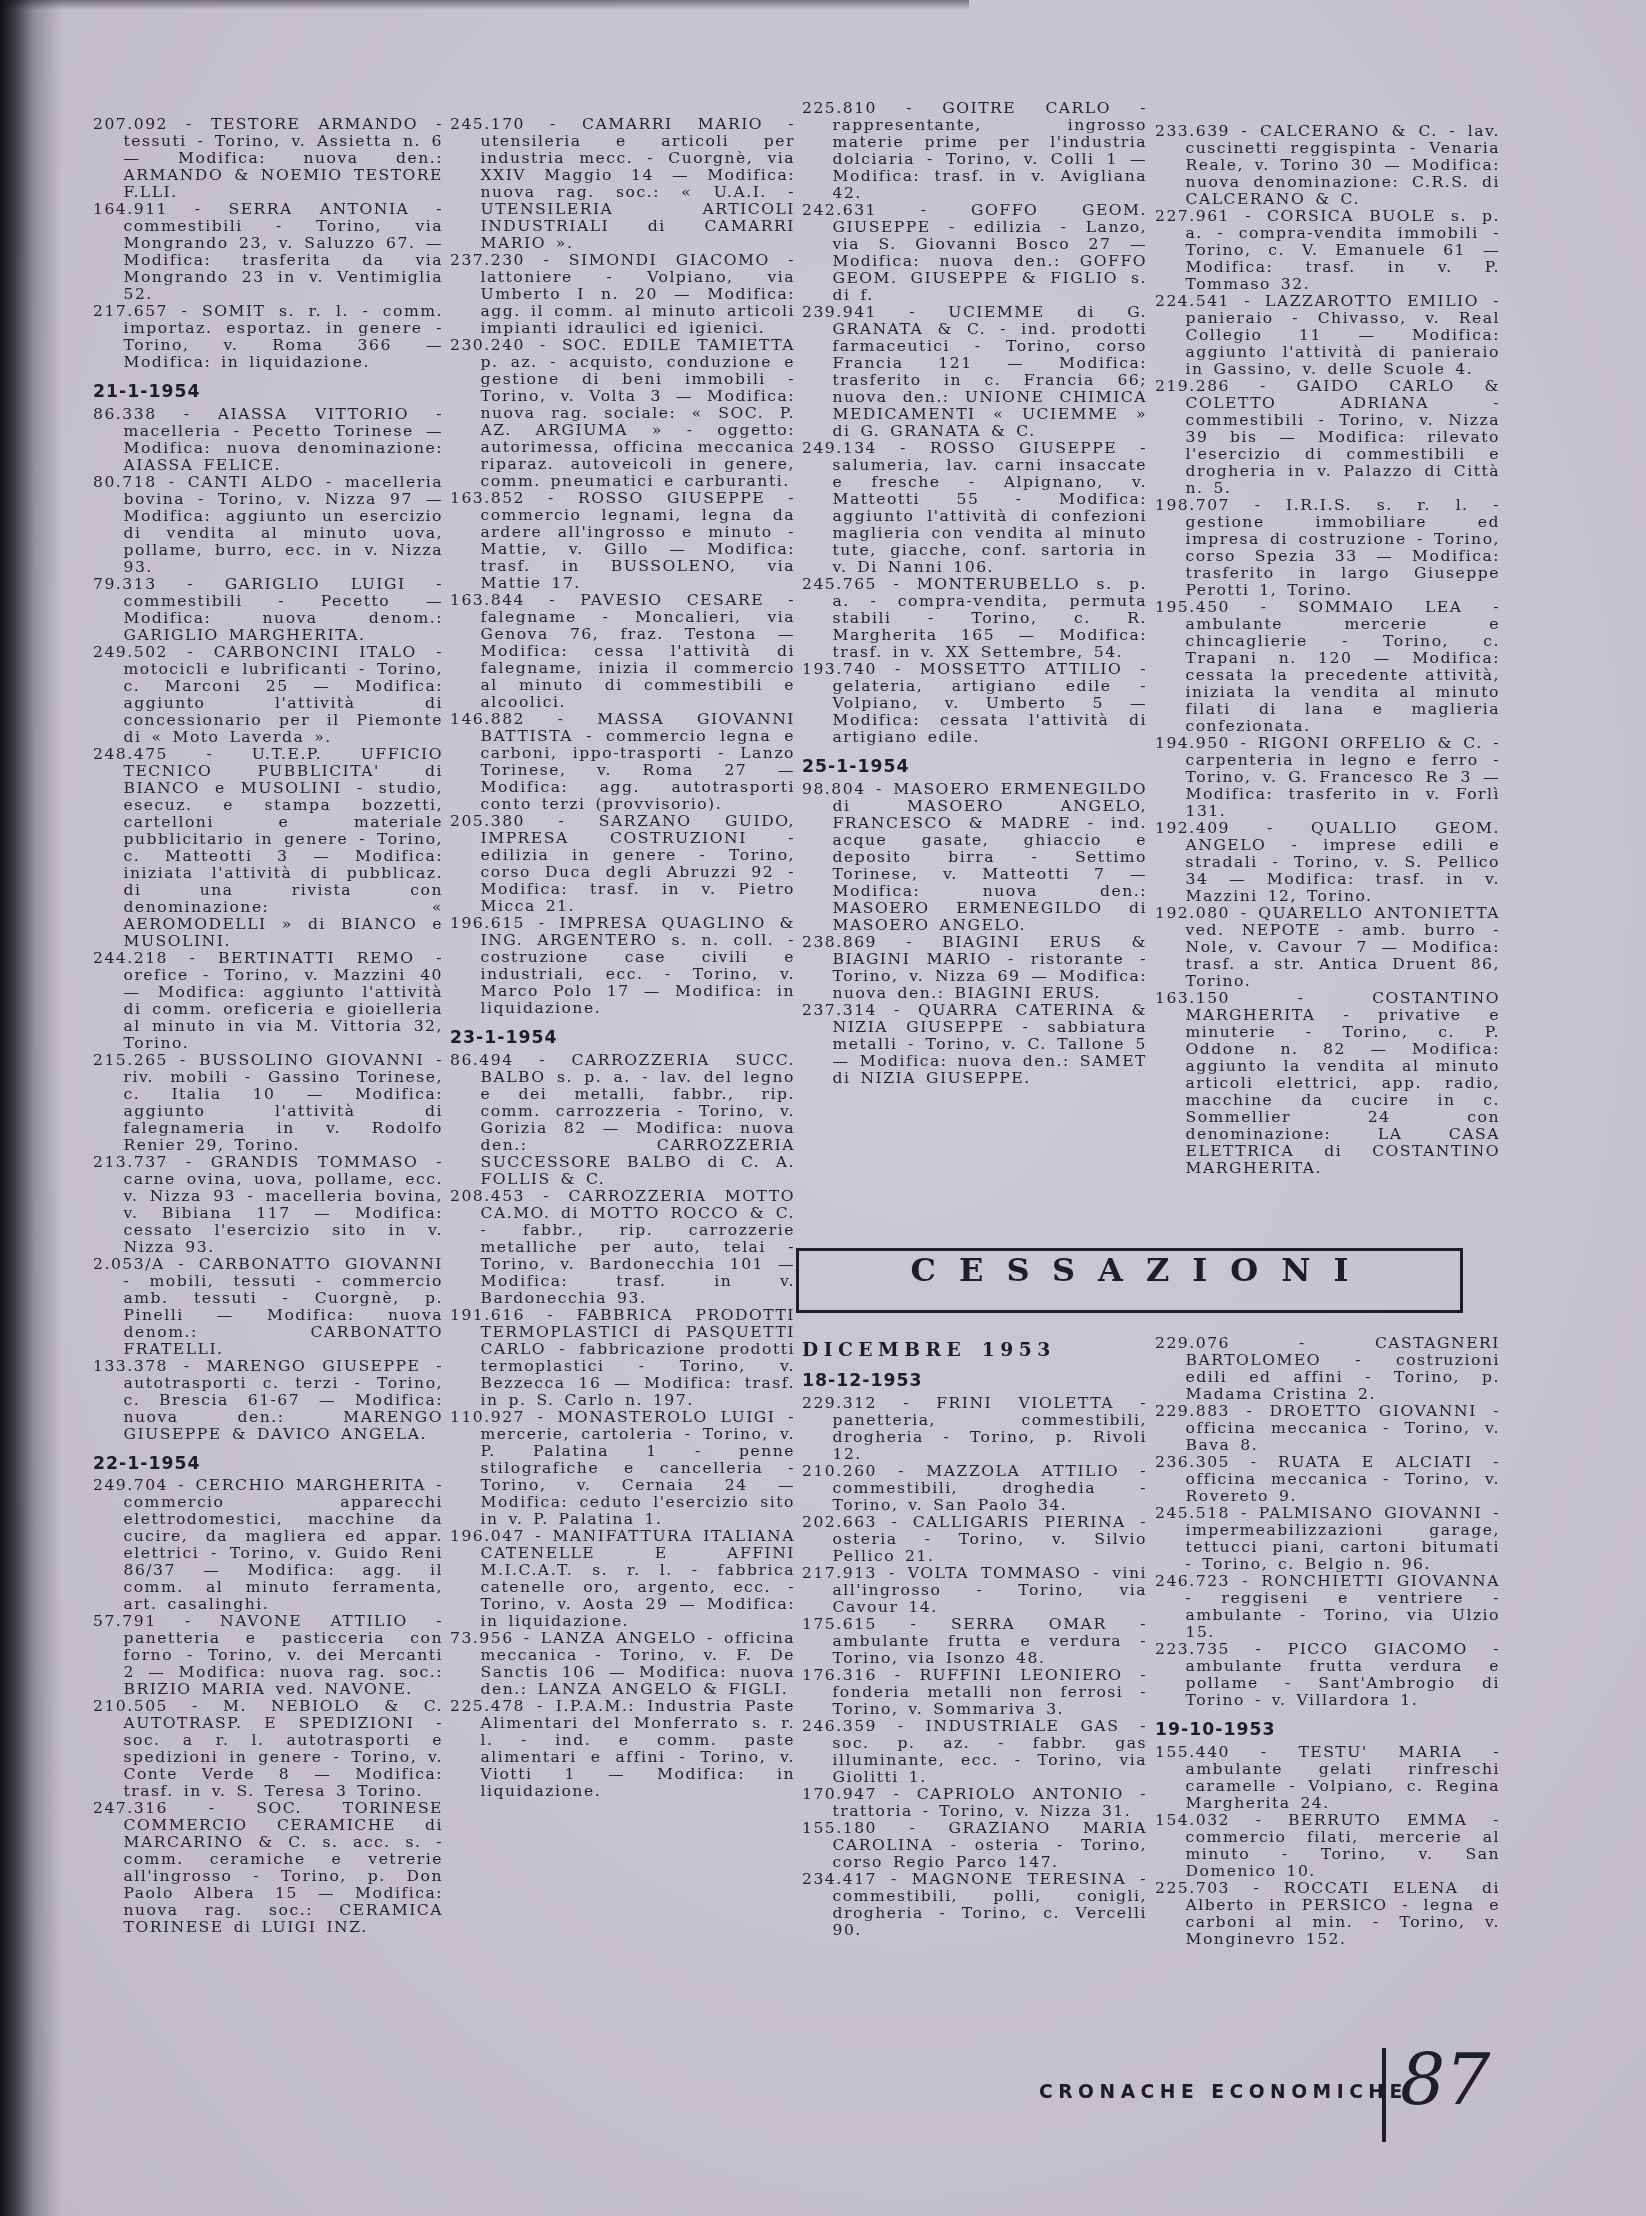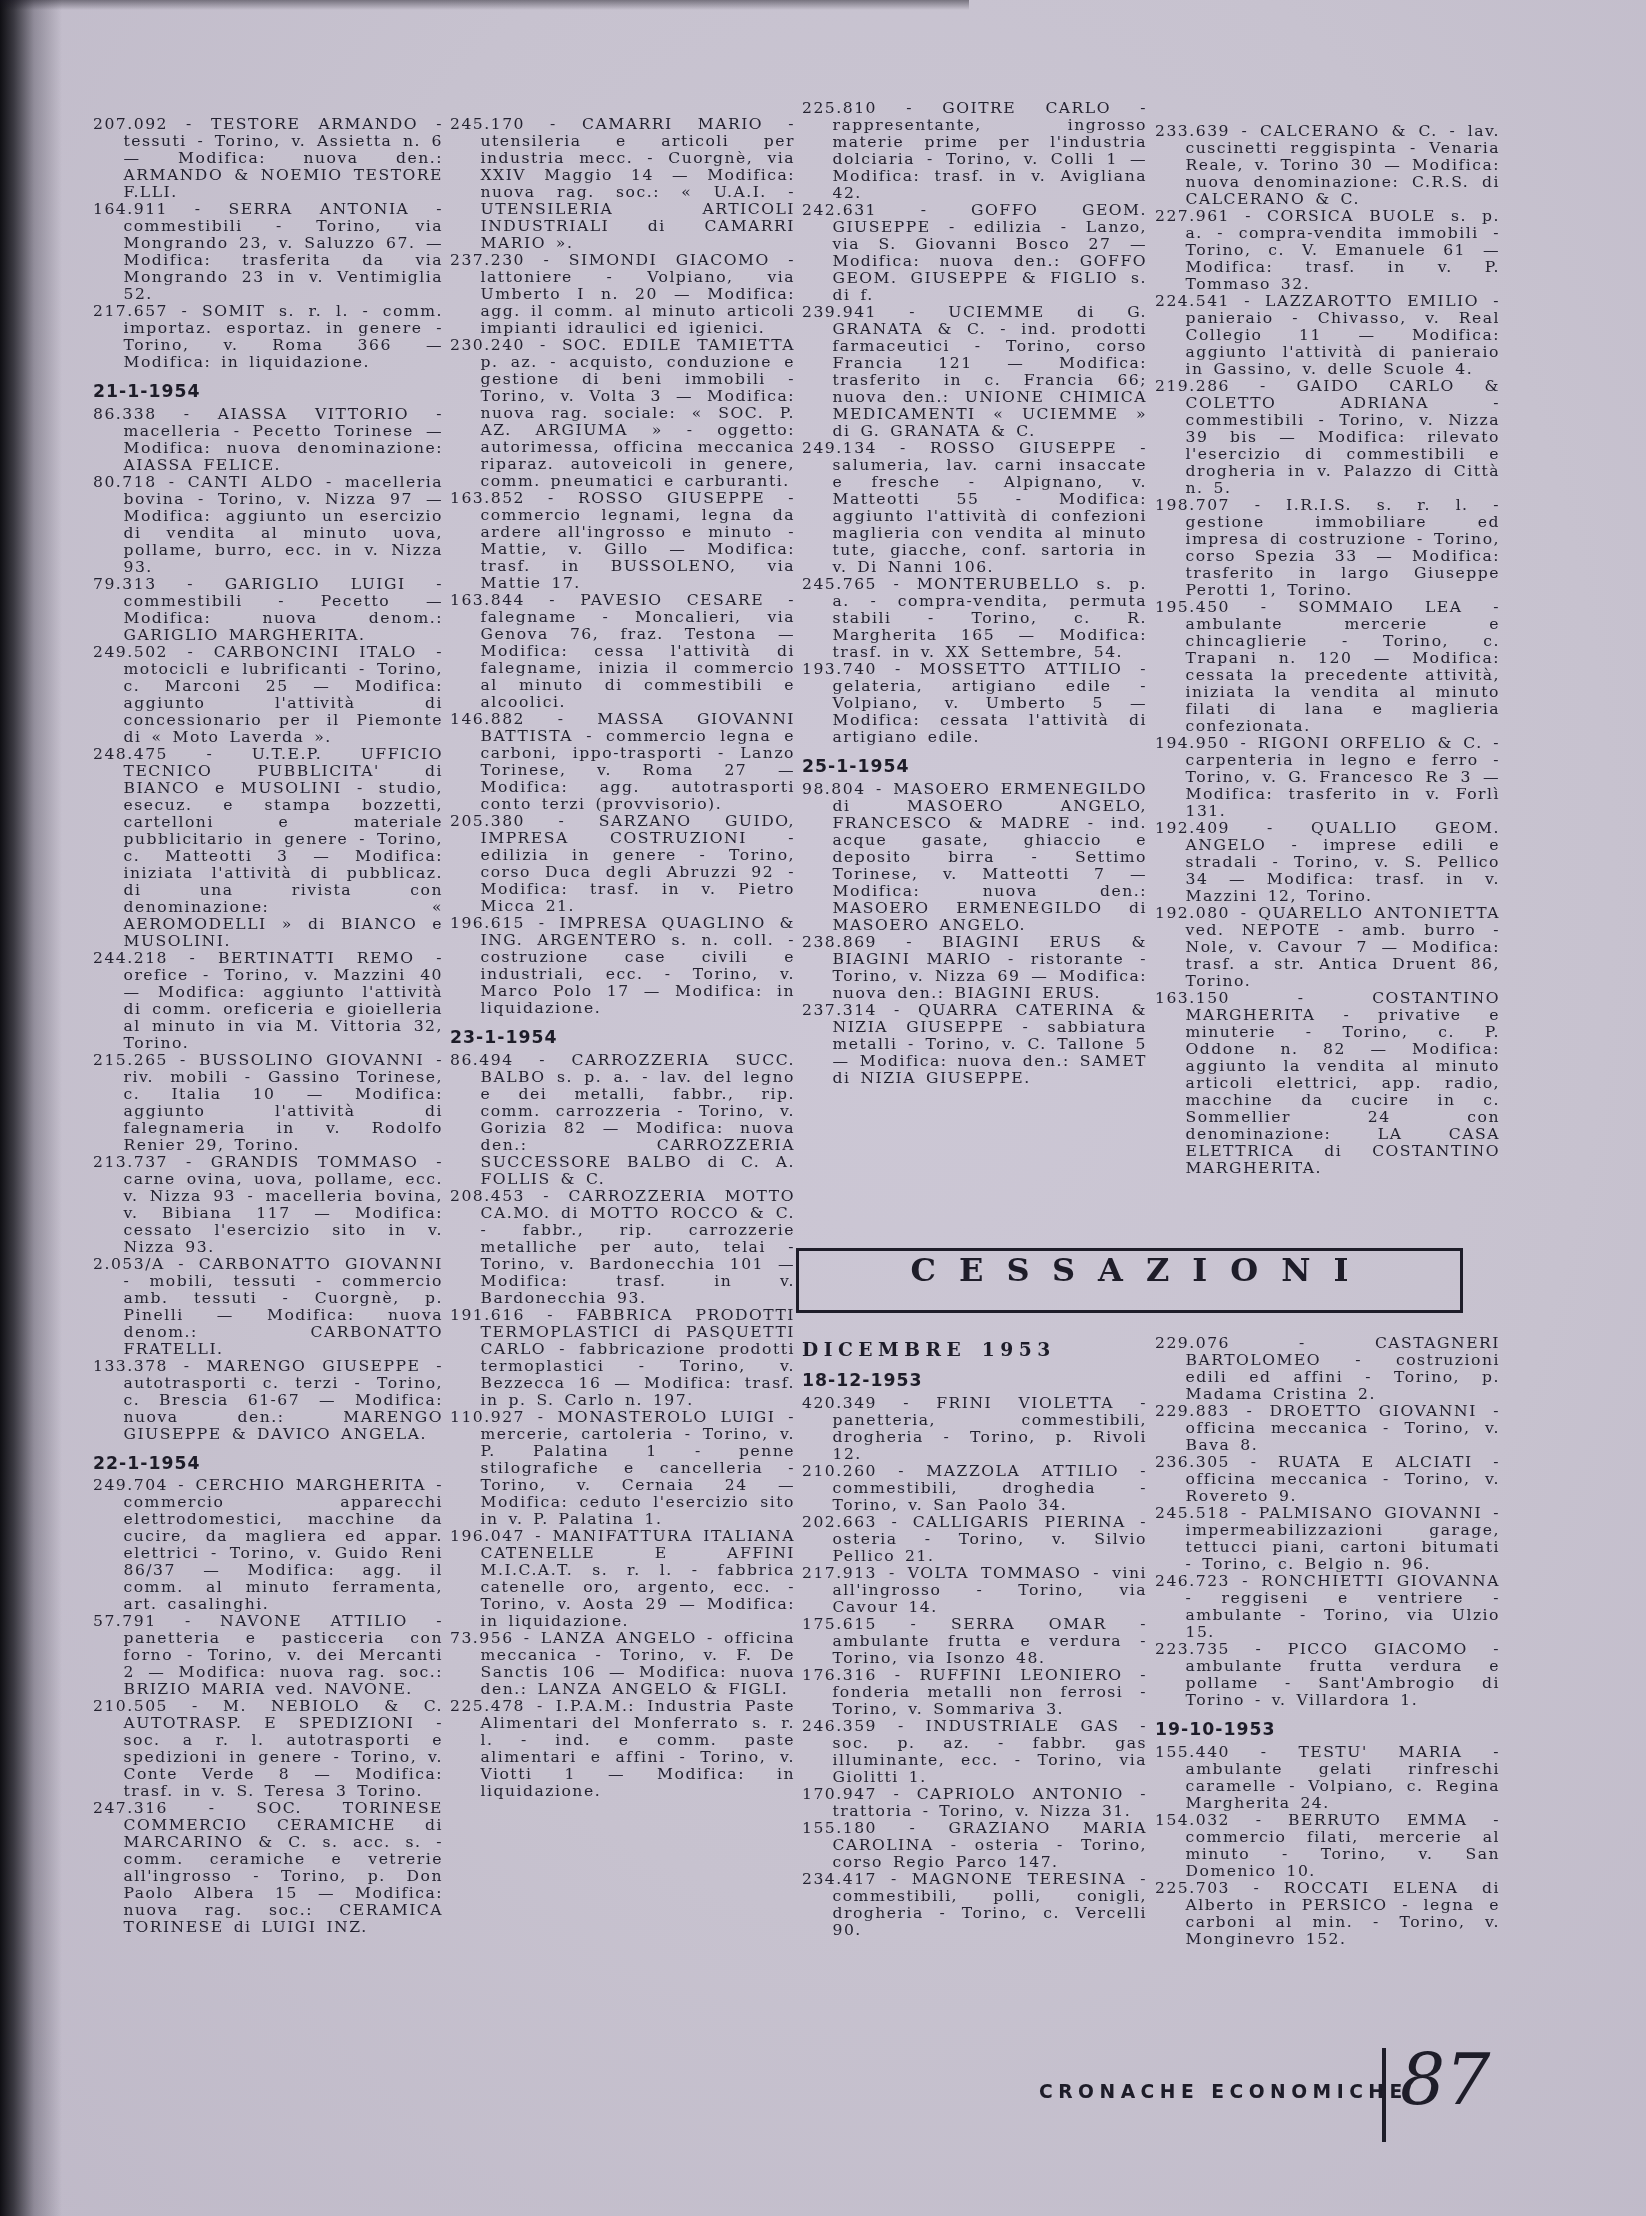--- a/index.html
+++ b/index.html
@@ -124,7 +124,7 @@
 <div class="col" style="left:802px;top:1338px;width:345px;">
     <h2 class="month-head">DICEMBRE 1953</h2>
     <h3 class="date-head">18-12-1953</h3>
-    <p class="entry">420.349 - FRINI VIOLETTA - panetteria, commestibili, drogheria - Torino, p. Rivoli 12.</p>
+    <p class="entry">229.312 - FRINI VIOLETTA - panetteria, commestibili, drogheria - Torino, p. Rivoli 12.</p>
     <p class="entry">210.260 - MAZZOLA ATTILIO - commestibili, droghedia - Torino, v. San Paolo 34.</p>
     <p class="entry">202.663 - CALLIGARIS PIERINA - osteria - Torino, v. Silvio Pellico 21.</p>
     <p class="entry">217.913 - VOLTA TOMMASO - vini all'ingrosso - Torino, via Cavour 14.</p>

